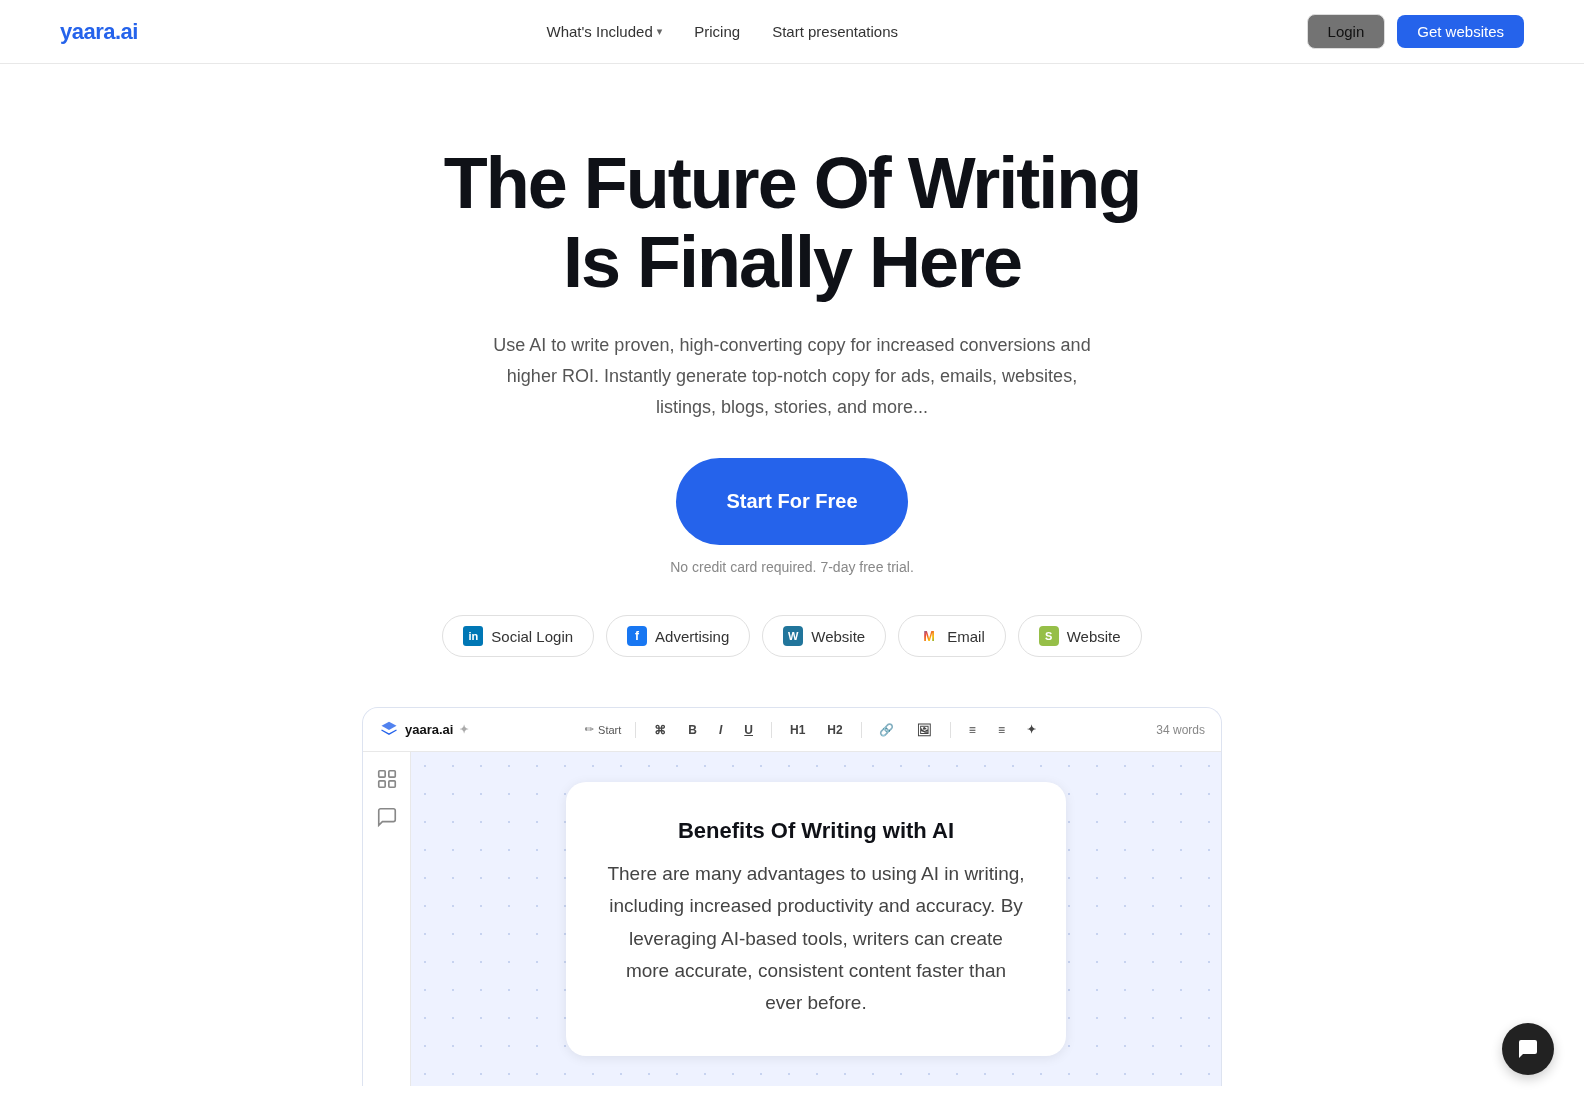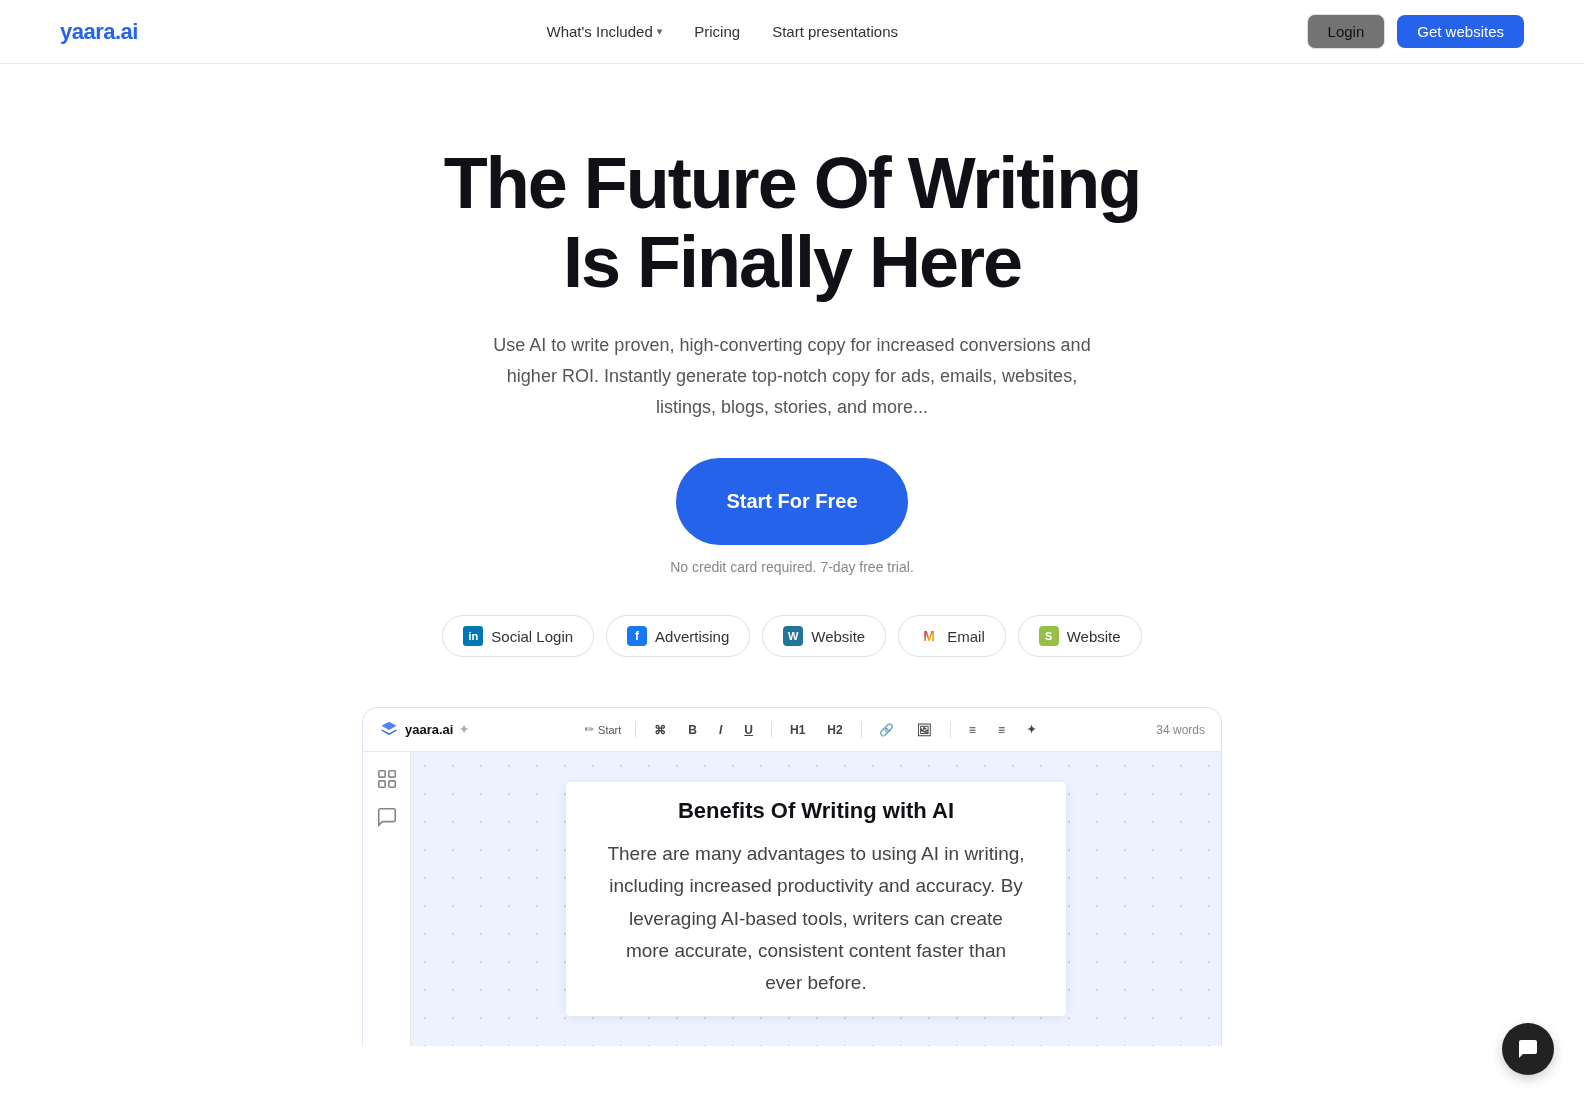--- a/index.html
+++ b/index.html
@@ -97,7 +97,7 @@
       background-color: #eef2ff;
     }
     .doc-card {
-      background: #fff; border-radius: 4px; padding: 16px 40px;
+      background: #fff; border-radius: 20px; padding: 36px 40px;
       max-width: 500px; width: 100%; box-shadow: 0 2px 12px rgba(0,0,0,0.08);
     }
     .doc-title { font-size: 22px; font-weight: 700; color: #0f1117; margin-bottom: 14px; }

